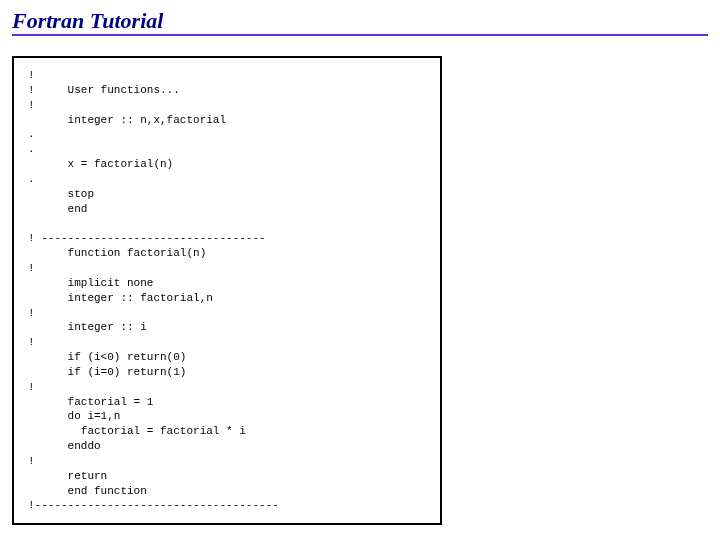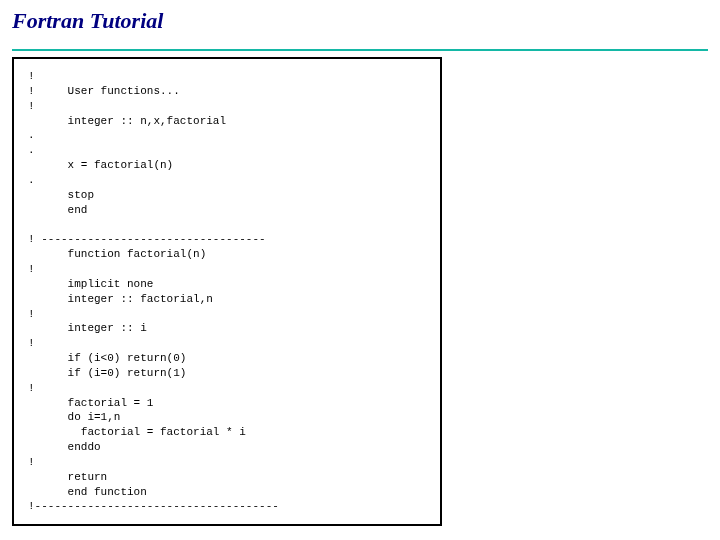--- a/index.html
+++ b/index.html
@@ -16,9 +16,9 @@
     font-style: italic;
     font-weight: bold;
     font-size: 22px;
-    border-bottom: 2px solid #14b8a6;
-    padding-bottom: 15px;
-    margin-bottom: 6px;
+    border-bottom: 2px solid #6d28d9;
+    padding-bottom: 0;
+    margin-bottom: 20px;
   }
   .code-box {
     border: 2px solid #000000;

